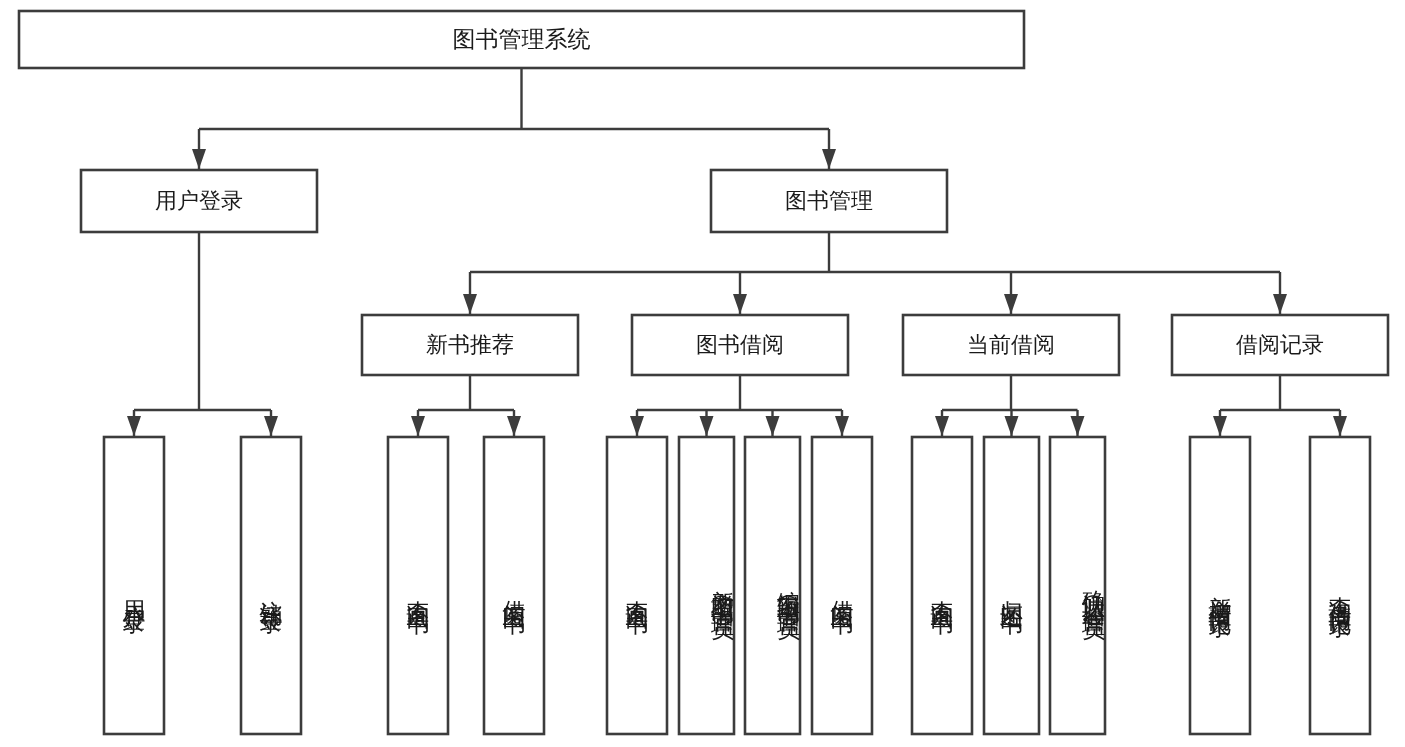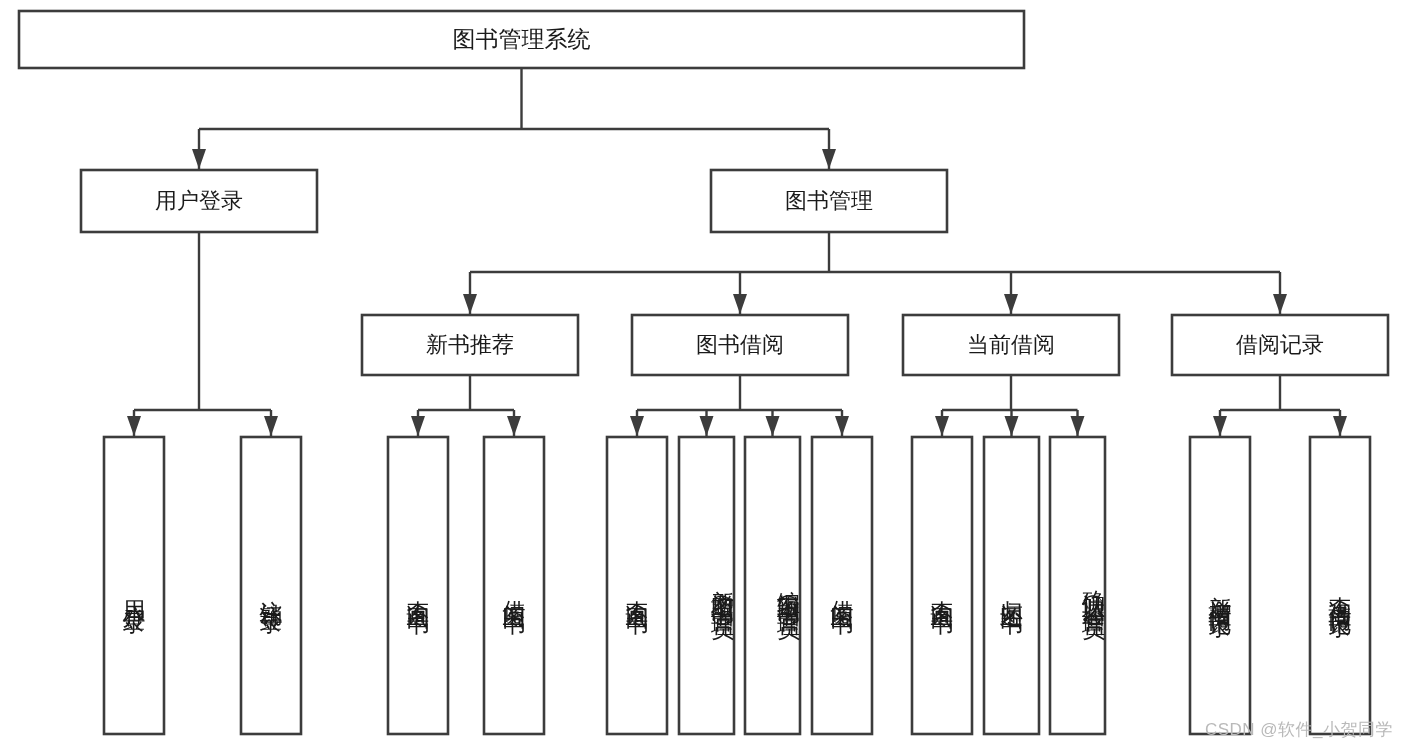--- a/index.html
+++ b/index.html
@@ -221,7 +221,6 @@
       </div>
     </div>
 
-  <div class="watermark">CSDN @软件_小贺同学</div>
 </div>
 
 </body></html>

